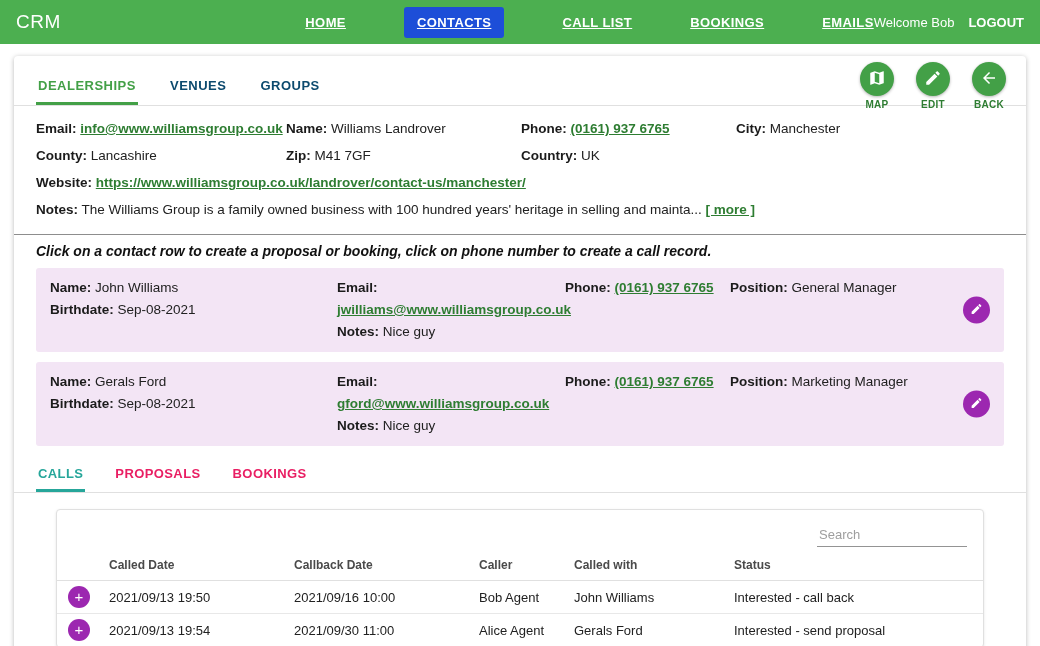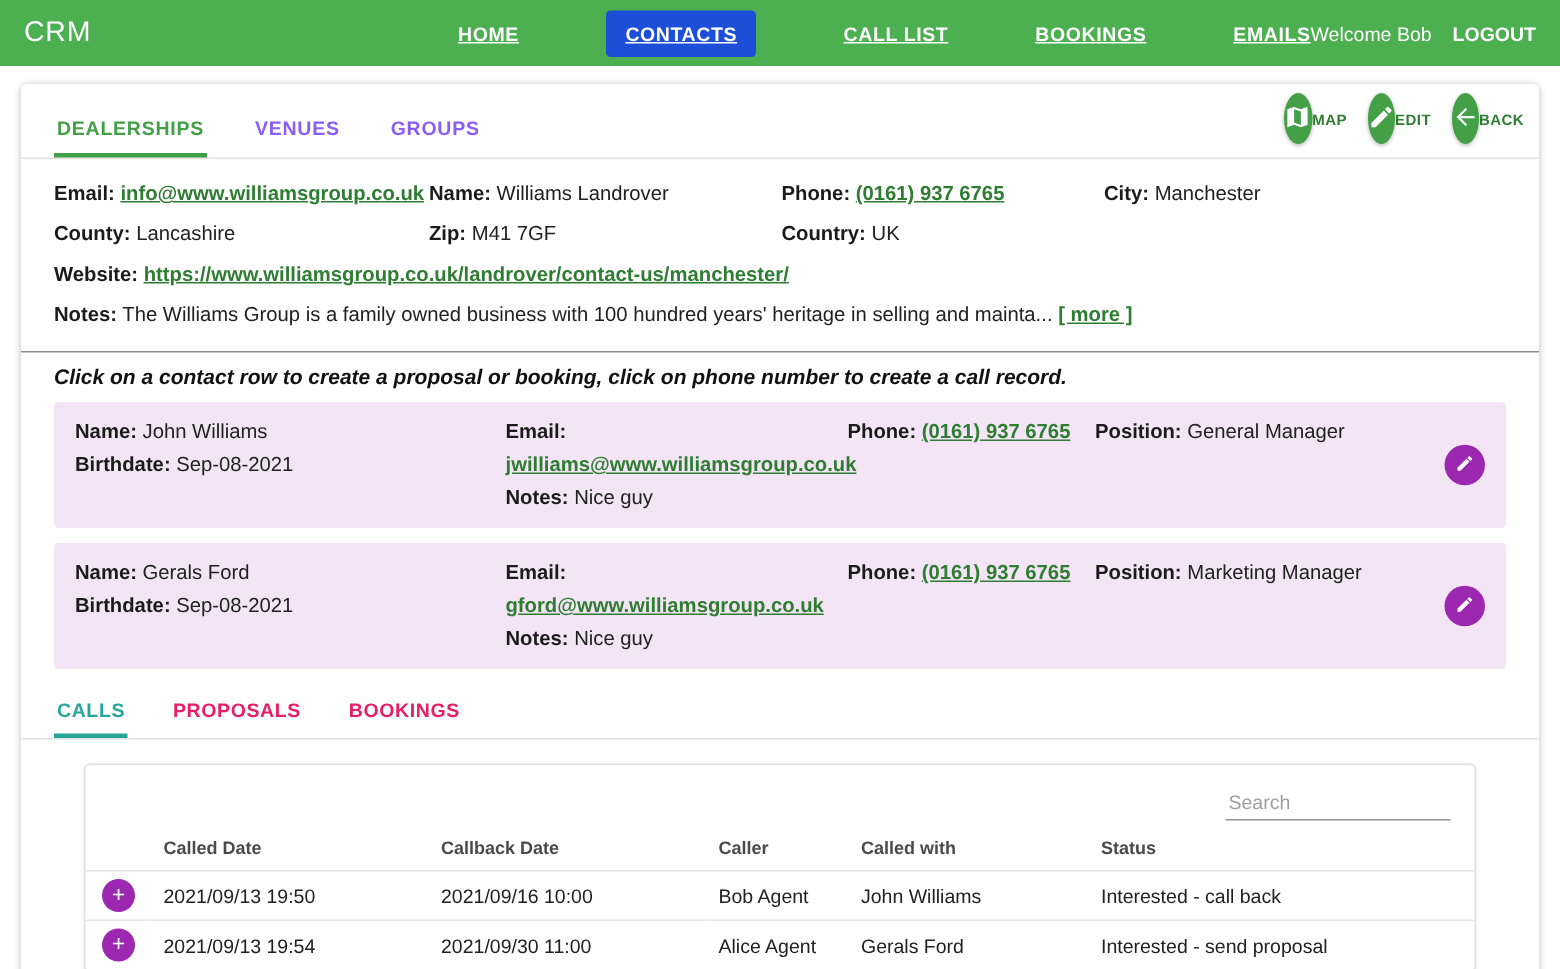--- a/index.html
+++ b/index.html
@@ -33,7 +33,7 @@
 
   
   .tabs { display: flex; gap: 30px; padding: 6px 22px 0; border-bottom: 1px solid #e0e0e0; }
-  .tab { font-size: 13px; font-weight: bold; letter-spacing: .5px; color: #8b5cf6; padding: 12px 2px 9px; border-bottom: 3px solid transparent; }
+  .tab { font-size: 13px; font-weight: bold; letter-spacing: .5px; color: #0c4a6e; padding: 12px 2px 9px; border-bottom: 3px solid transparent; }
   .tab.active { color: #43a047; border-bottom-color: #43a047; }
 
   

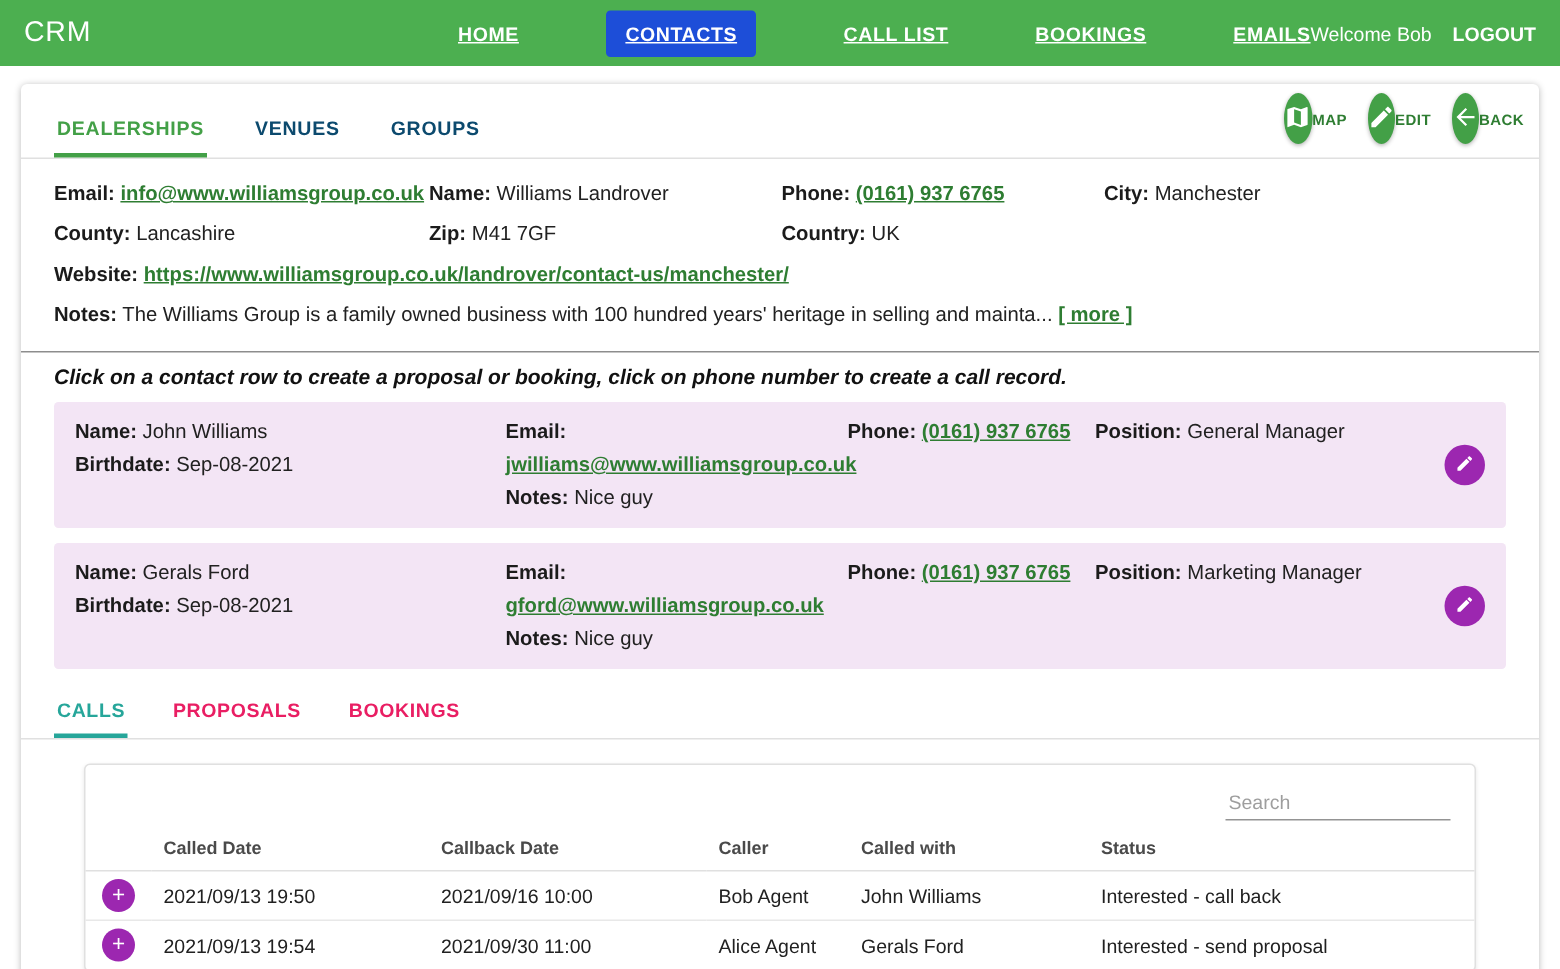--- a/index.html
+++ b/index.html
@@ -38,7 +38,7 @@
 
   
   .actions { position: absolute; top: 6px; right: 16px; display: flex; gap: 14px; }
-  .action { display: flex; flex-direction: row; align-items: center; width: 42px; }
+  .action { display: flex; flex-direction: column; align-items: center; width: 42px; }
   .circ {
     width: 34px; height: 34px; border-radius: 50%; background: #43a047; border: none;
     display: flex; align-items: center; justify-content: center; cursor: pointer;

